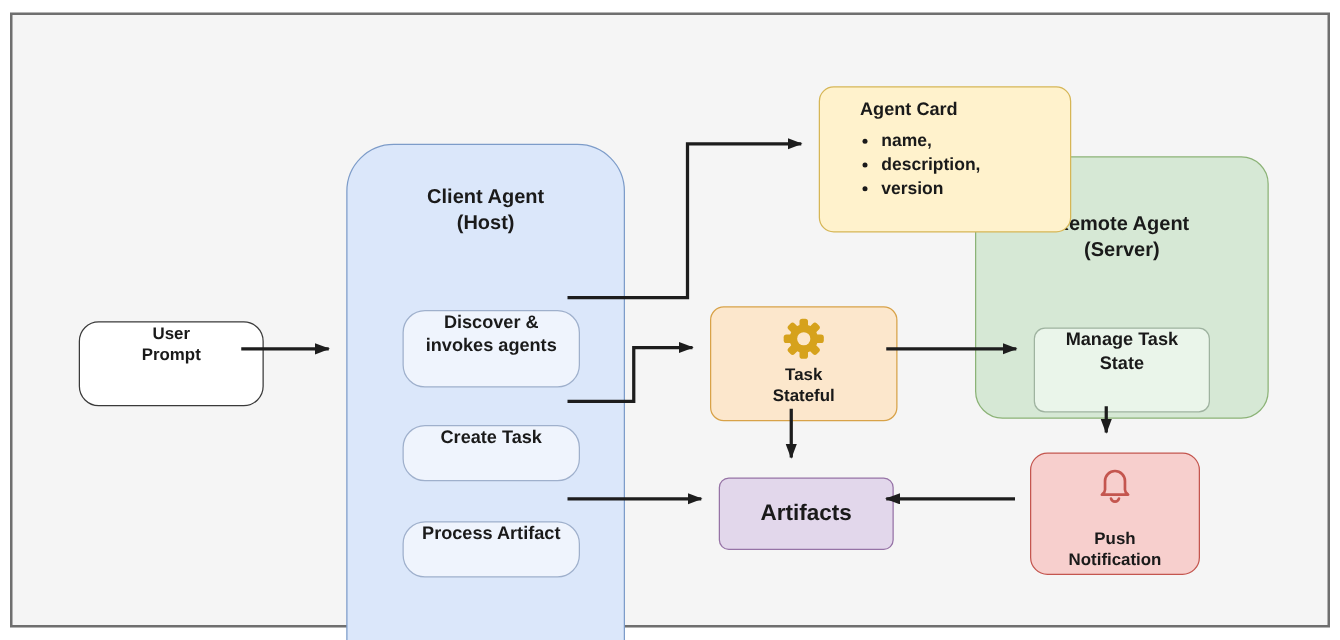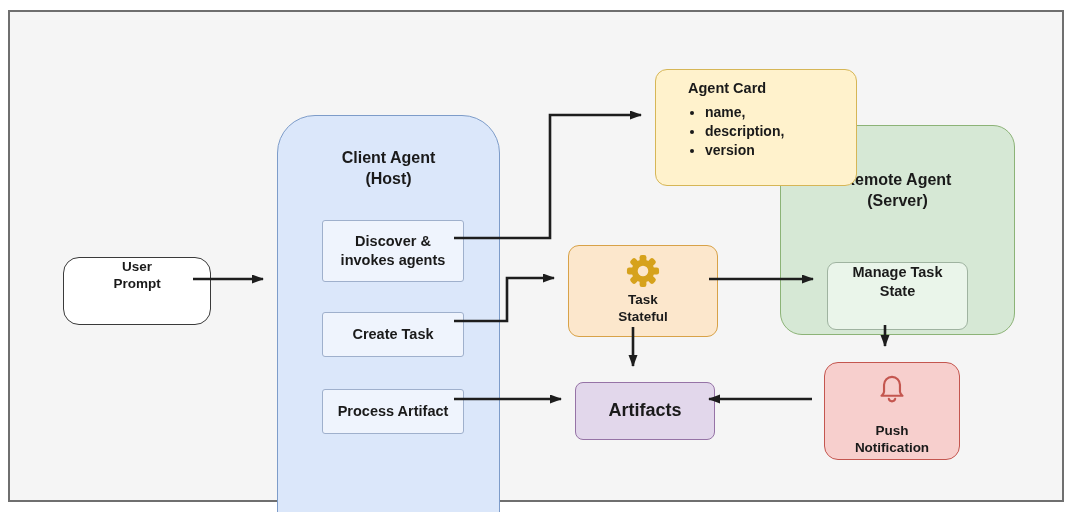--- a/index.html
+++ b/index.html
@@ -39,11 +39,11 @@
   }
   .remote-agent .group-title{margin-top:44px;}
   .subbox{
-    left:312px;width:142px;border-radius:3px;
+    left:312px;width:142px;border-radius:18px;
     background:var(--subbox_fill,#eff4fd);
     border:1px solid var(--subbox_border,#9fb0cc);
-    display:flex;align-items:center;justify-content:center;
-    font-size:14.5px;z-index:2;
+    display:flex;align-items:flex-start;justify-content:center;
+    font-size:14.5px;z-index:2;margin-top:28px;
   }
   .discover{top:208px;height:62px;}
   .create-task{top:300px;height:45px;}

